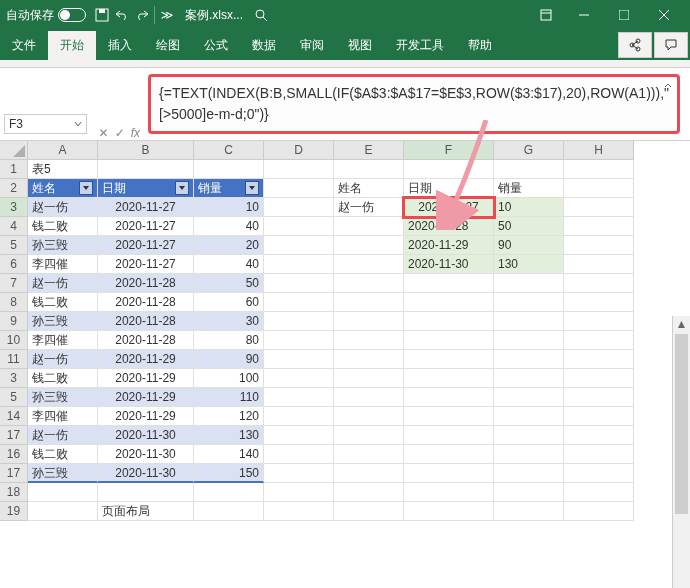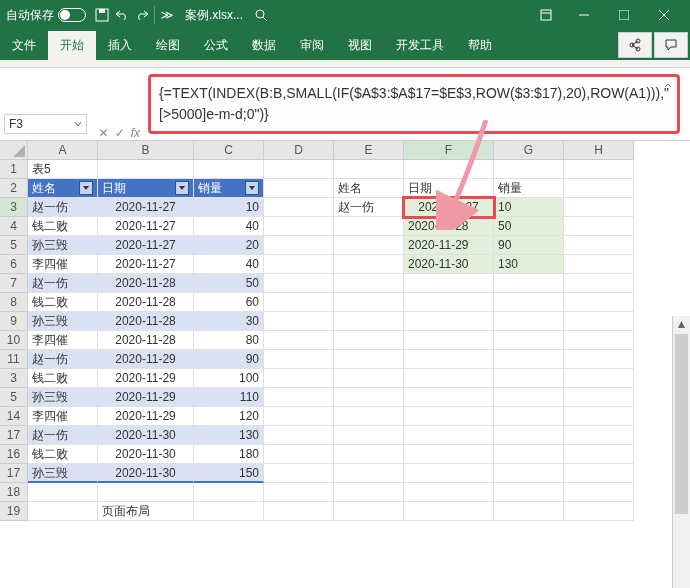--- a/index.html
+++ b/index.html
@@ -430,7 +430,7 @@
       <div class="cell alt-row rt" style="left: 166px; top: 266px; width: 70px;">130</div>
       <div class="cell base-row" style="left: 0px; top: 285px; width: 70px;">钱二败</div>
       <div class="cell base-row ct" style="left: 70px; top: 285px; width: 96px;">2020-11-30</div>
-      <div class="cell base-row rt" style="left: 166px; top: 285px; width: 70px;">180</div>
+      <div class="cell base-row rt" style="left: 166px; top: 285px; width: 70px;">140</div>
       <div class="cell alt-row" style="left: 0px; top: 304px; width: 70px;;border-bottom:2px solid #4472C4">孙三毁</div>
       <div class="cell alt-row ct" style="left: 70px; top: 304px; width: 96px;;border-bottom:2px solid #4472C4">2020-11-30</div>
       <div class="cell alt-row rt" style="left: 166px; top: 304px; width: 70px;;border-bottom:2px solid #4472C4">150</div>

